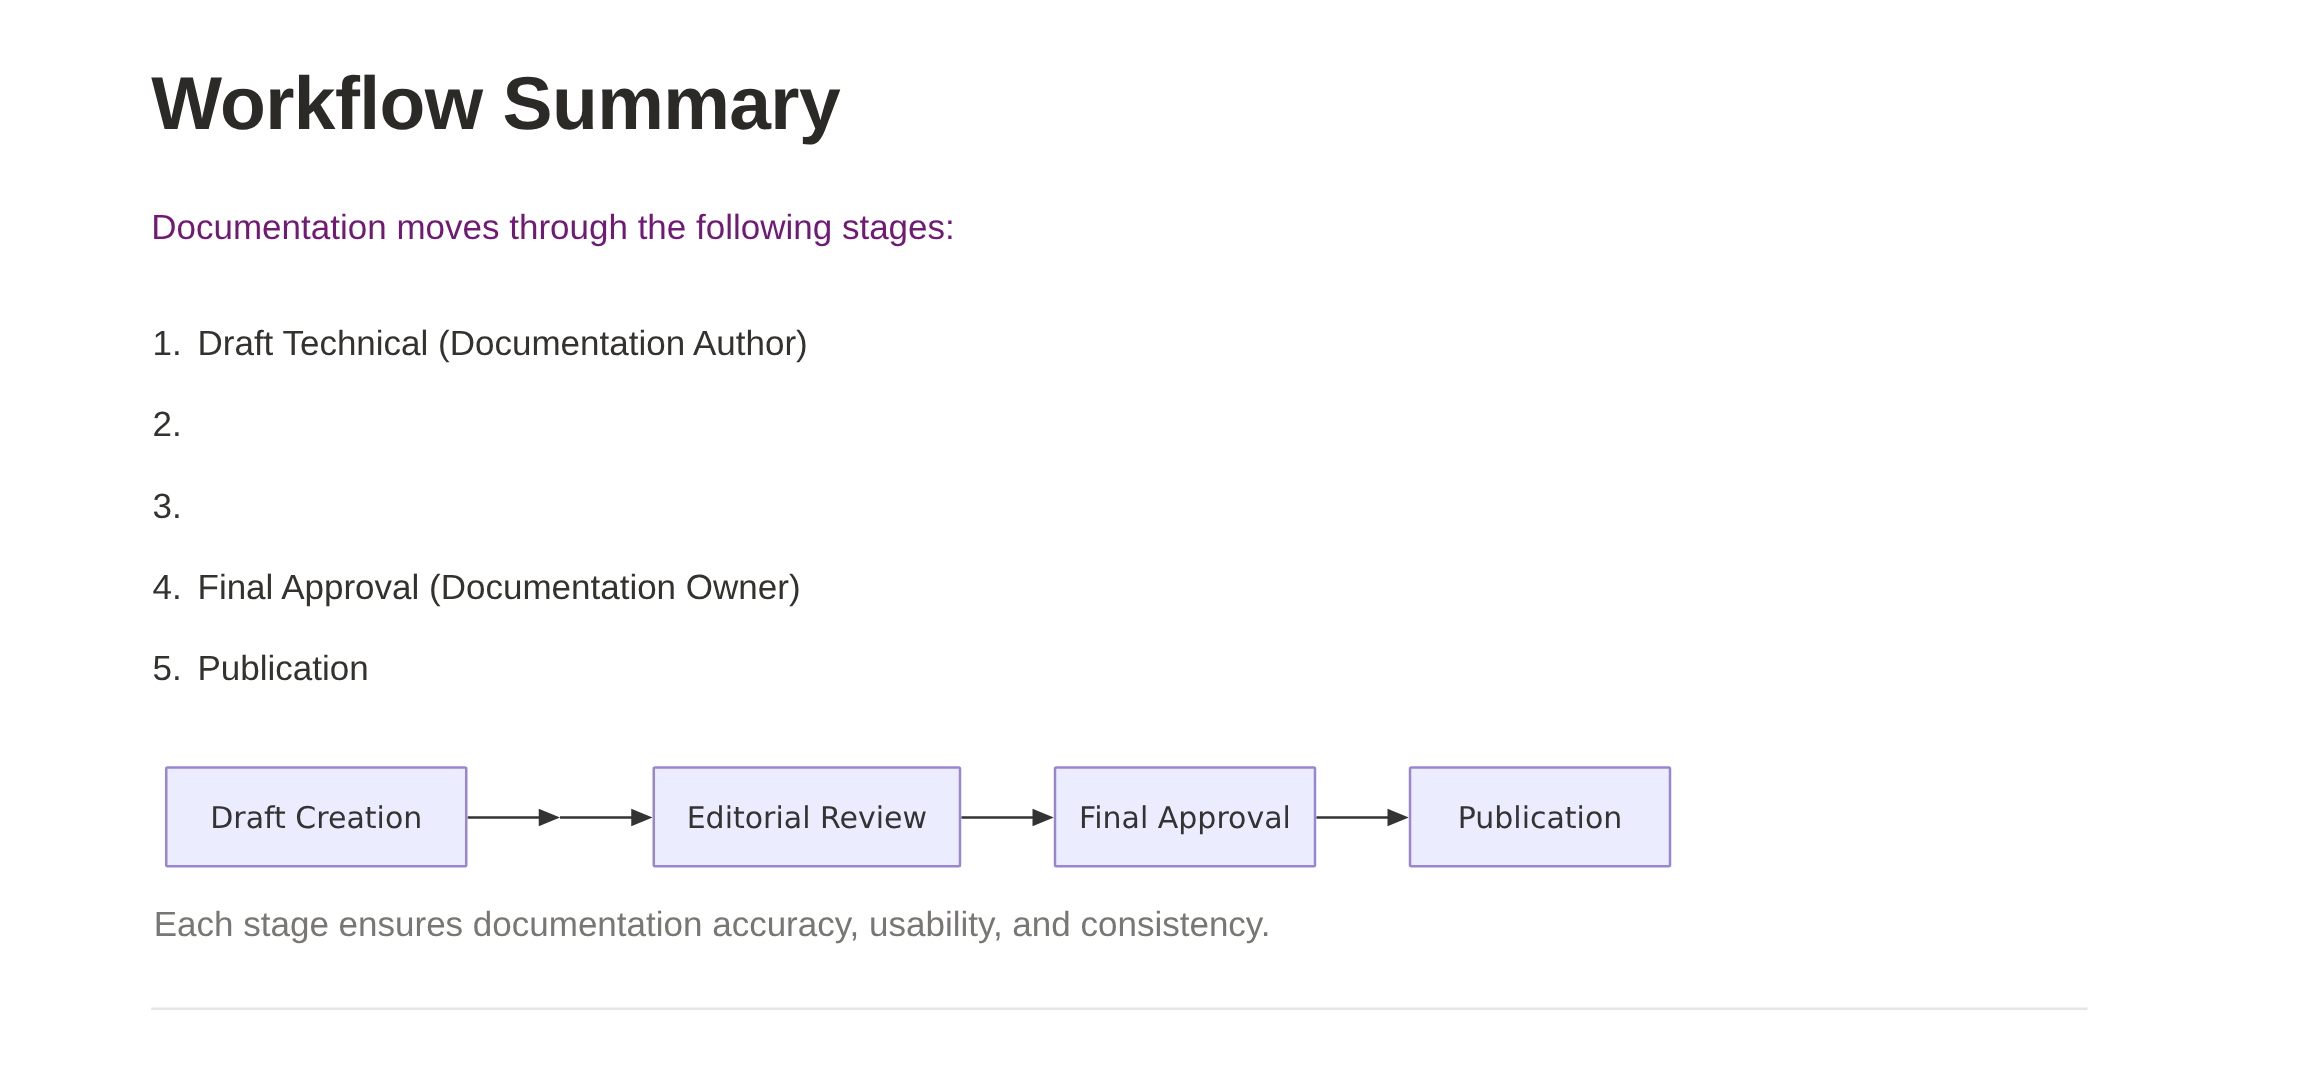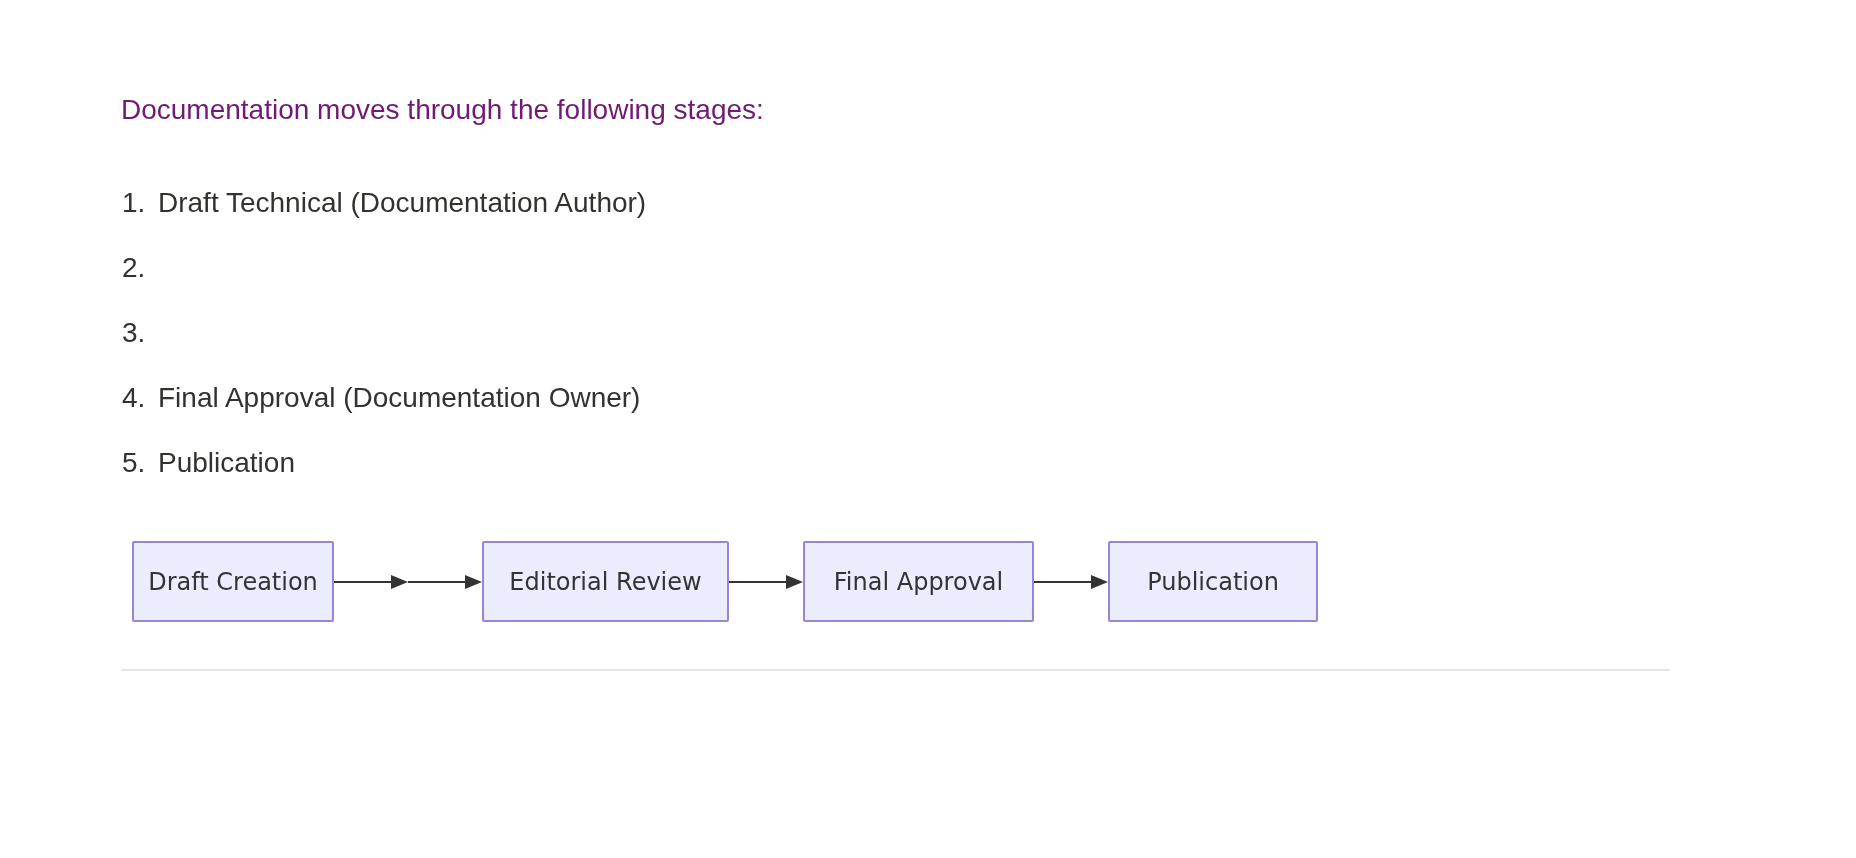--- a/index.html
+++ b/index.html
@@ -91,6 +91,7 @@
 
 <div class="content">
 
+  <h1 class="page-title">Workflow Summary</h1>
 
   <p class="intro">Documentation moves through the following stages:</p>
 

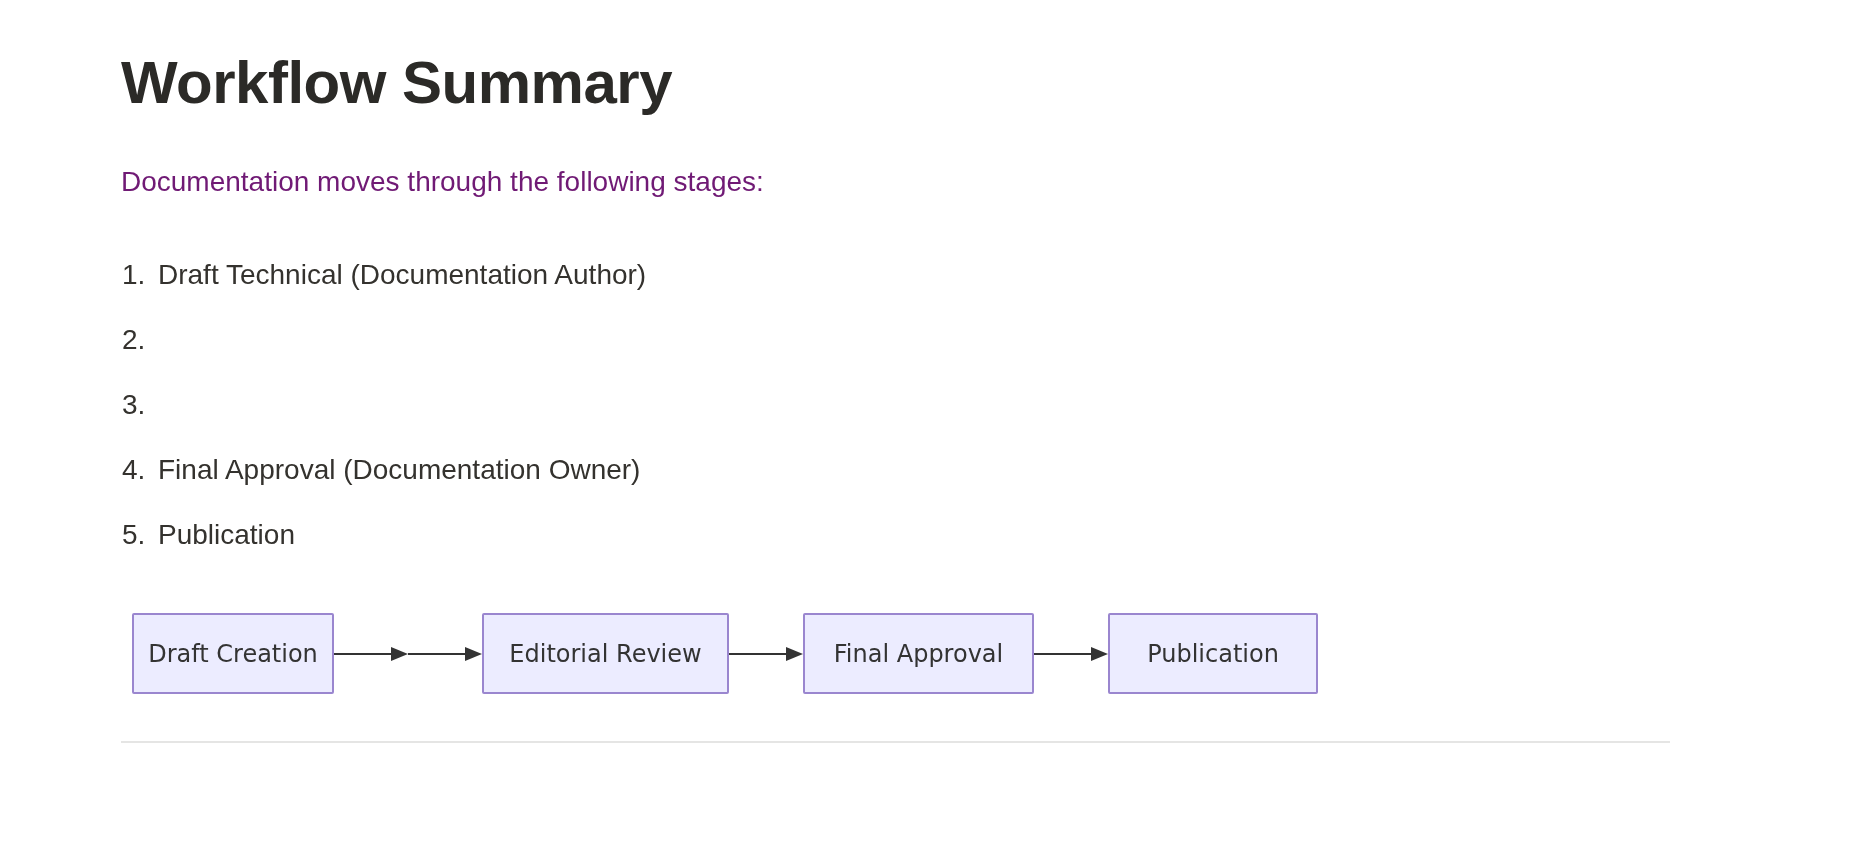--- a/index.html
+++ b/index.html
@@ -66,7 +66,7 @@
     color:#333333;
     white-space:nowrap;
   }
-  .w0{width:202px}.w1{width:273px}.w2{width:247px}.w3{width:231px}.w4{width:210px}
+  .w0{width:242px}.w1{width:273px}.w2{width:247px}.w3{width:231px}.w4{width:210px}
   .conn {
     flex:none;
     width:74px;

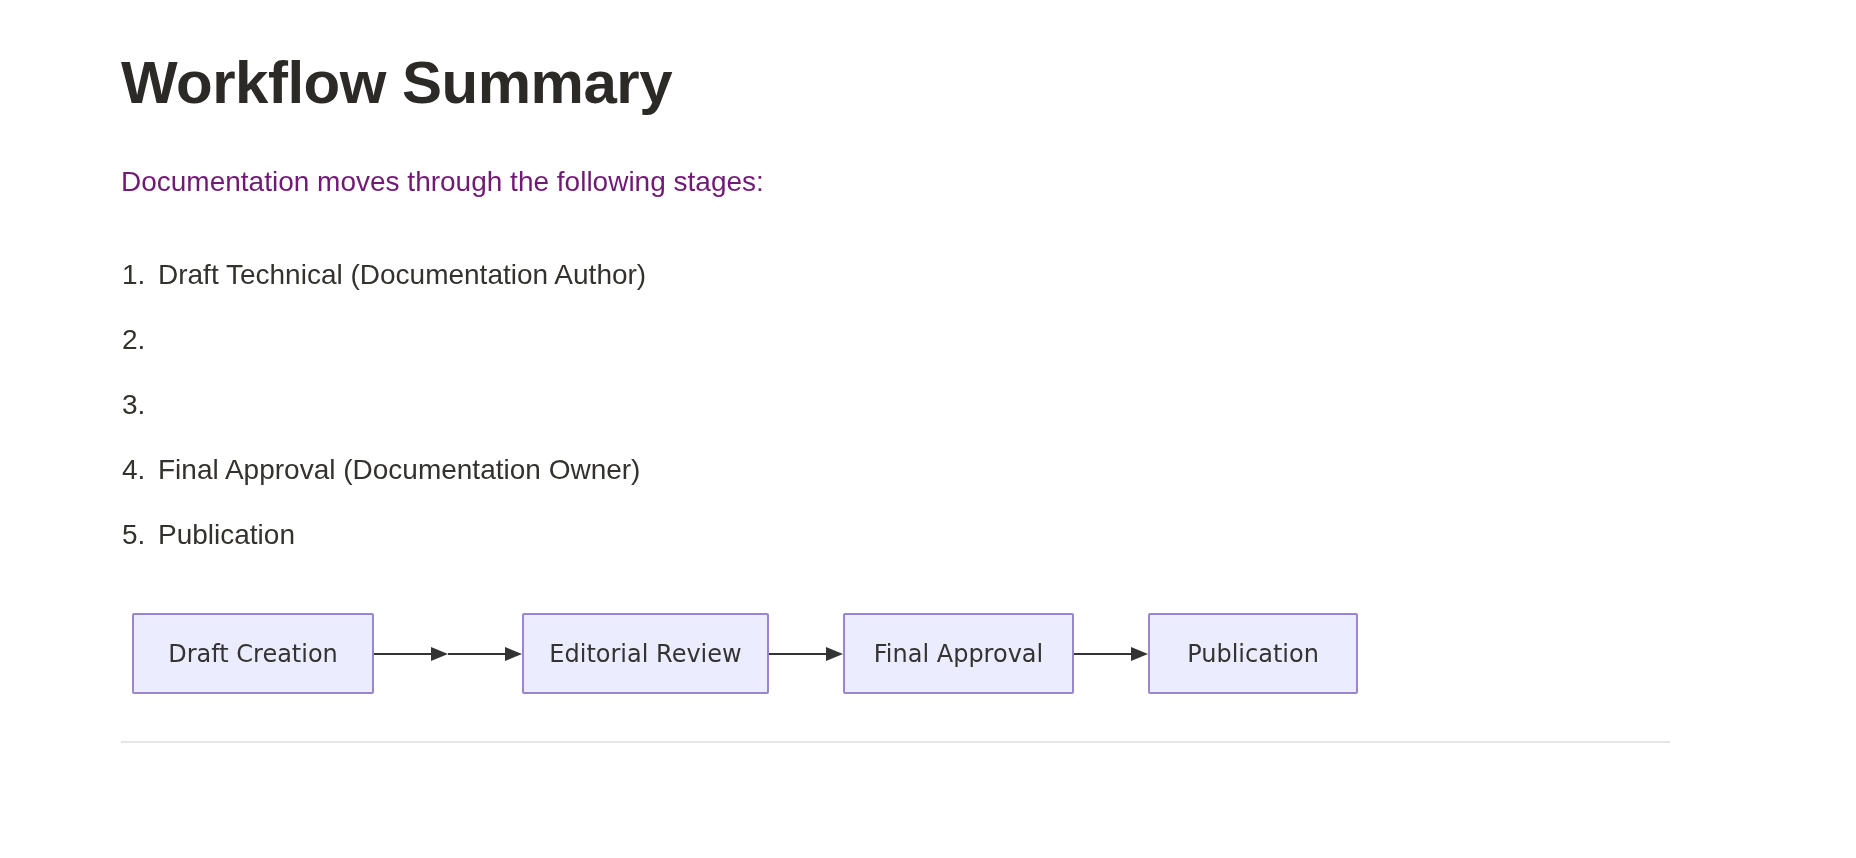--- a/index.html
+++ b/index.html
@@ -66,7 +66,7 @@
     color:#333333;
     white-space:nowrap;
   }
-  .w0{width:242px}.w1{width:273px}.w2{width:247px}.w3{width:231px}.w4{width:210px}
+  .w0{width:242px}.w1{width:273px}.w2{width:247px}.w3{width:210px}.w4{width:210px}
   .conn {
     flex:none;
     width:74px;

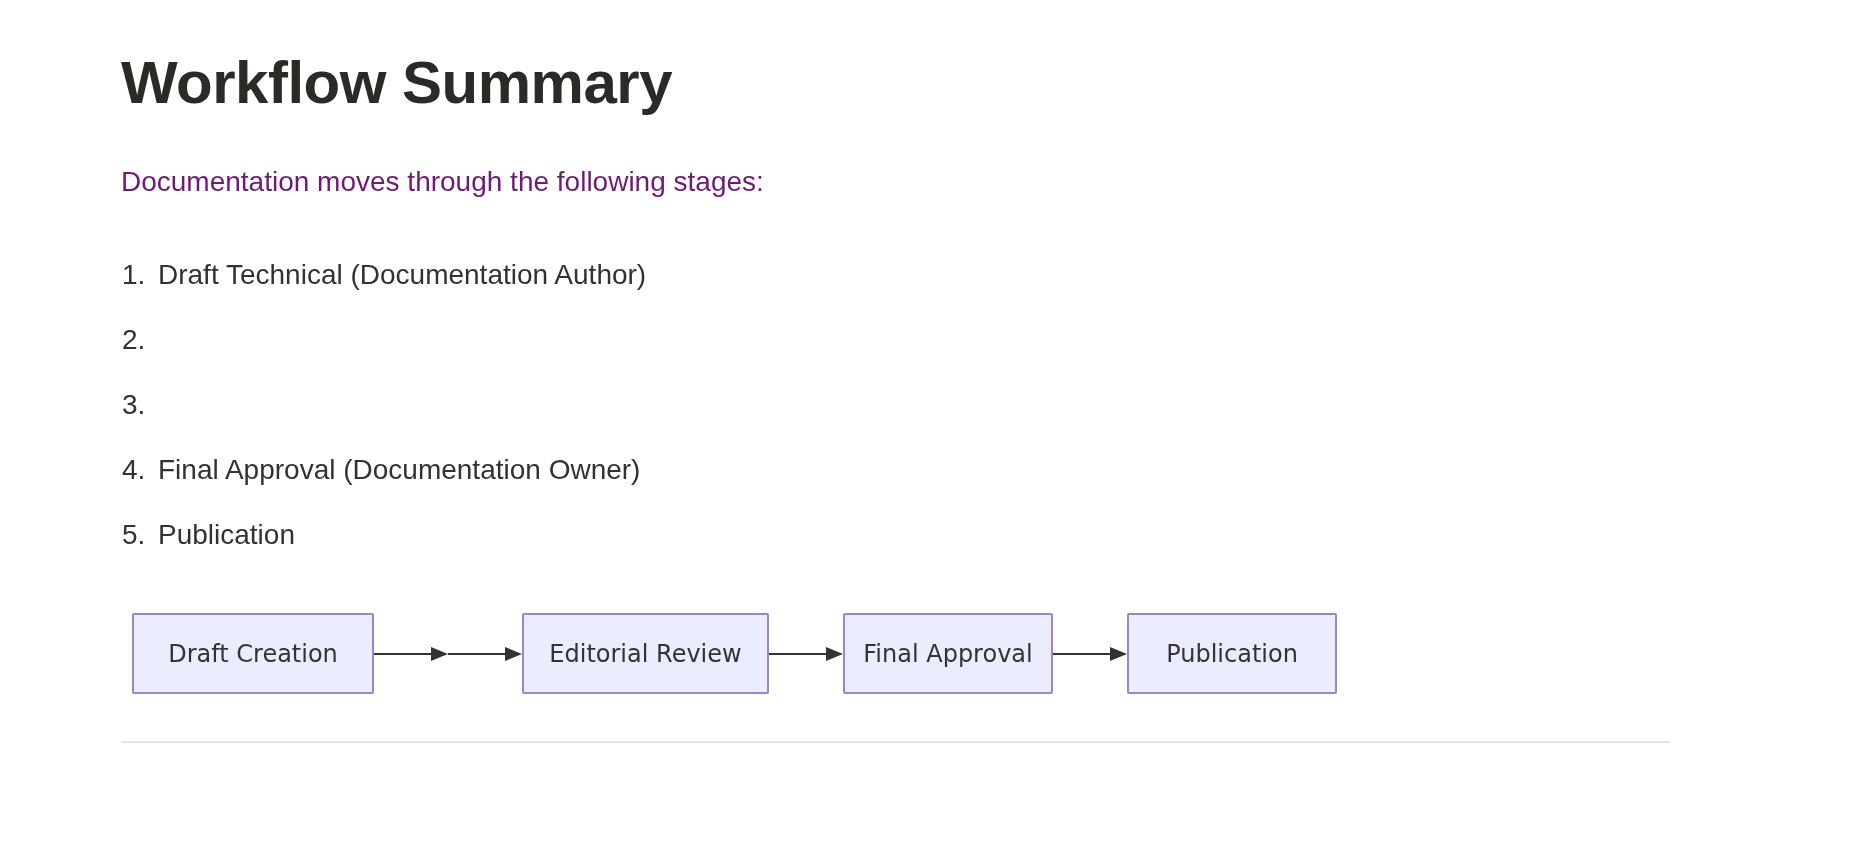--- a/index.html
+++ b/index.html
@@ -147,6 +147,7 @@
     <div class="node w4">Publication</div>
   </div>
 
+  <p class="caption">Each stage ensures documentation accuracy, usability, and consistency.</p>
 
   <div class="divider"></div>
 

